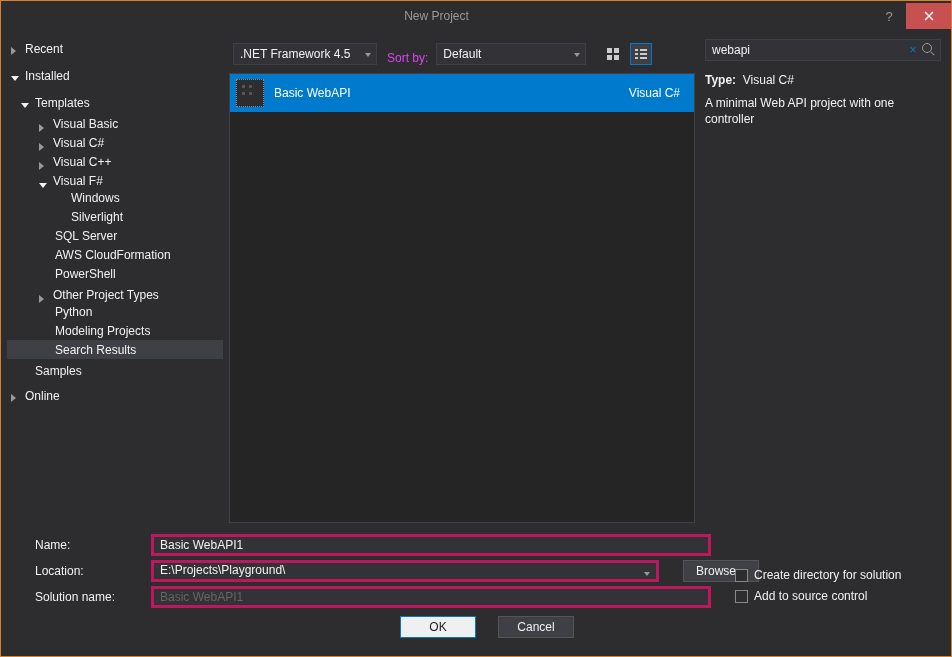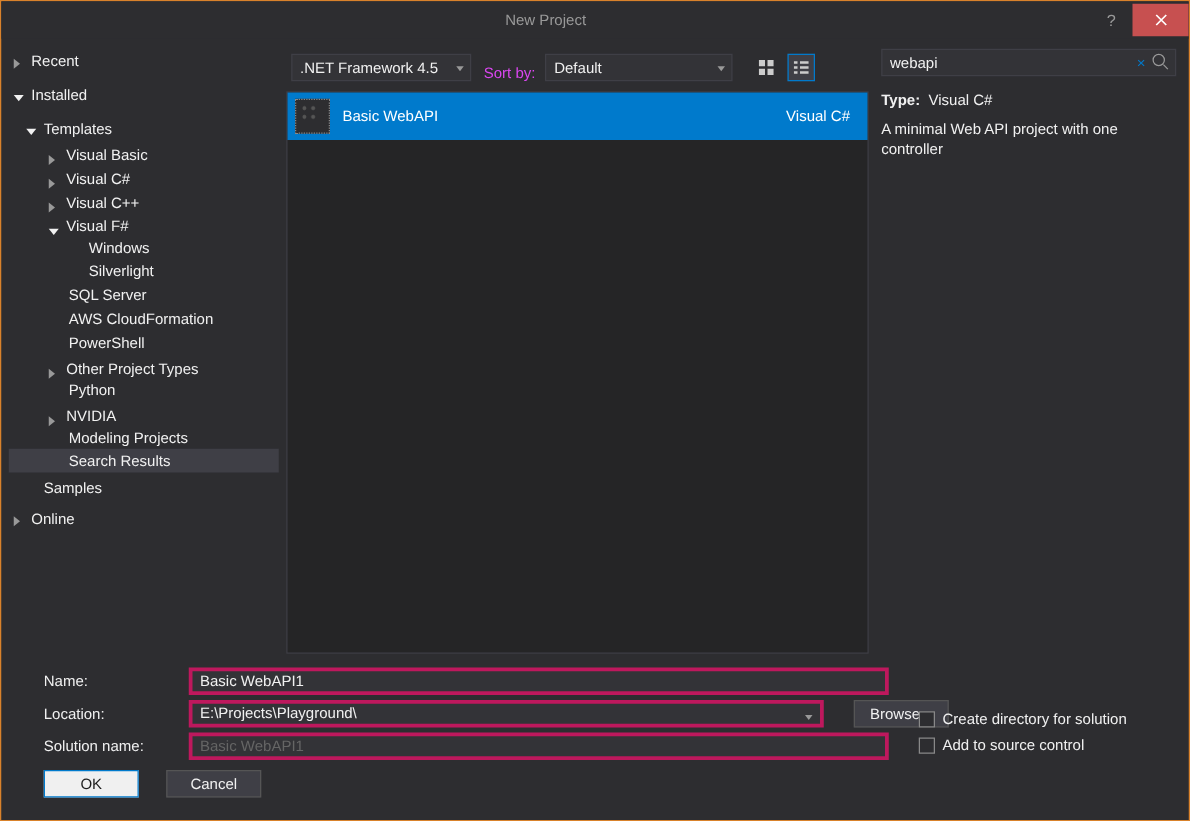--- a/index.html
+++ b/index.html
@@ -129,10 +129,6 @@
     <div class="tree-item ind-3">
         <span>Python</span>
       </div>
-    <div class="tree-item ind-2">
-        <span class="caret right"></span>
-        <span>NVIDIA</span>
-      </div>
     <div class="tree-item ind-3">
         <span>Modeling Projects</span>
       </div>

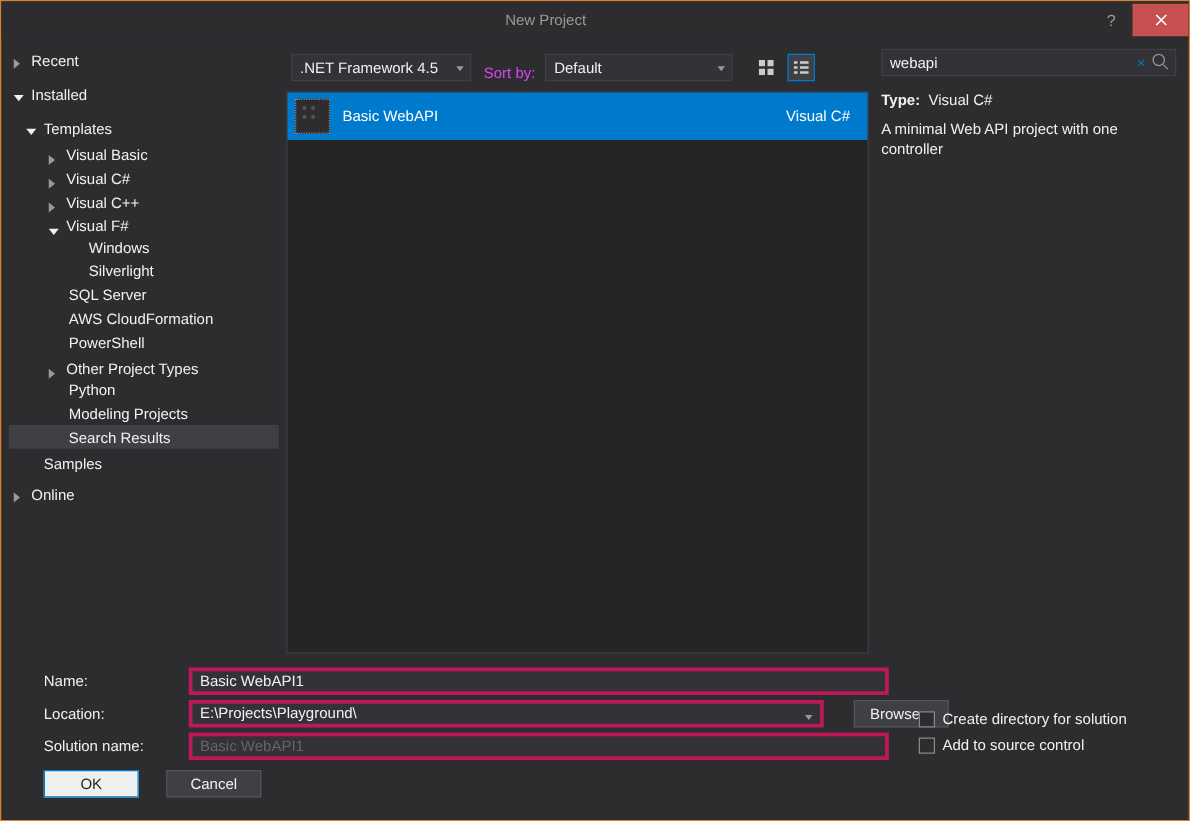--- a/index.html
+++ b/index.html
@@ -57,7 +57,7 @@
   .browse-btn { margin-left: 24px; background: #3f3f46; border: 1px solid #555; color: #f1f1f1; height: 22px; width: 76px; text-align: center; line-height: 20px; }
   .check-row { display: flex; align-items: center; height: 20px; margin-left: 700px; margin-top: 1px; }
   .check-row .cb { width: 13px; height: 13px; border: 1px solid #888; margin-right: 6px; background: #2d2d30; }
-  .button-row { display: flex; justify-content: flex-start; gap: 22px; margin-top: 10px; }
+  .button-row { display: flex; justify-content: center; gap: 22px; margin-top: 10px; }
   .dlg-btn { width: 76px; height: 22px; background: #3f3f46; border: 1px solid #555; color: #f1f1f1; text-align: center; line-height: 20px; }
   .dlg-btn.primary { border: 1px solid #007acc; background: #f0f0f0; color: #1e1e1e; }
   .sep { height: 8px; }

